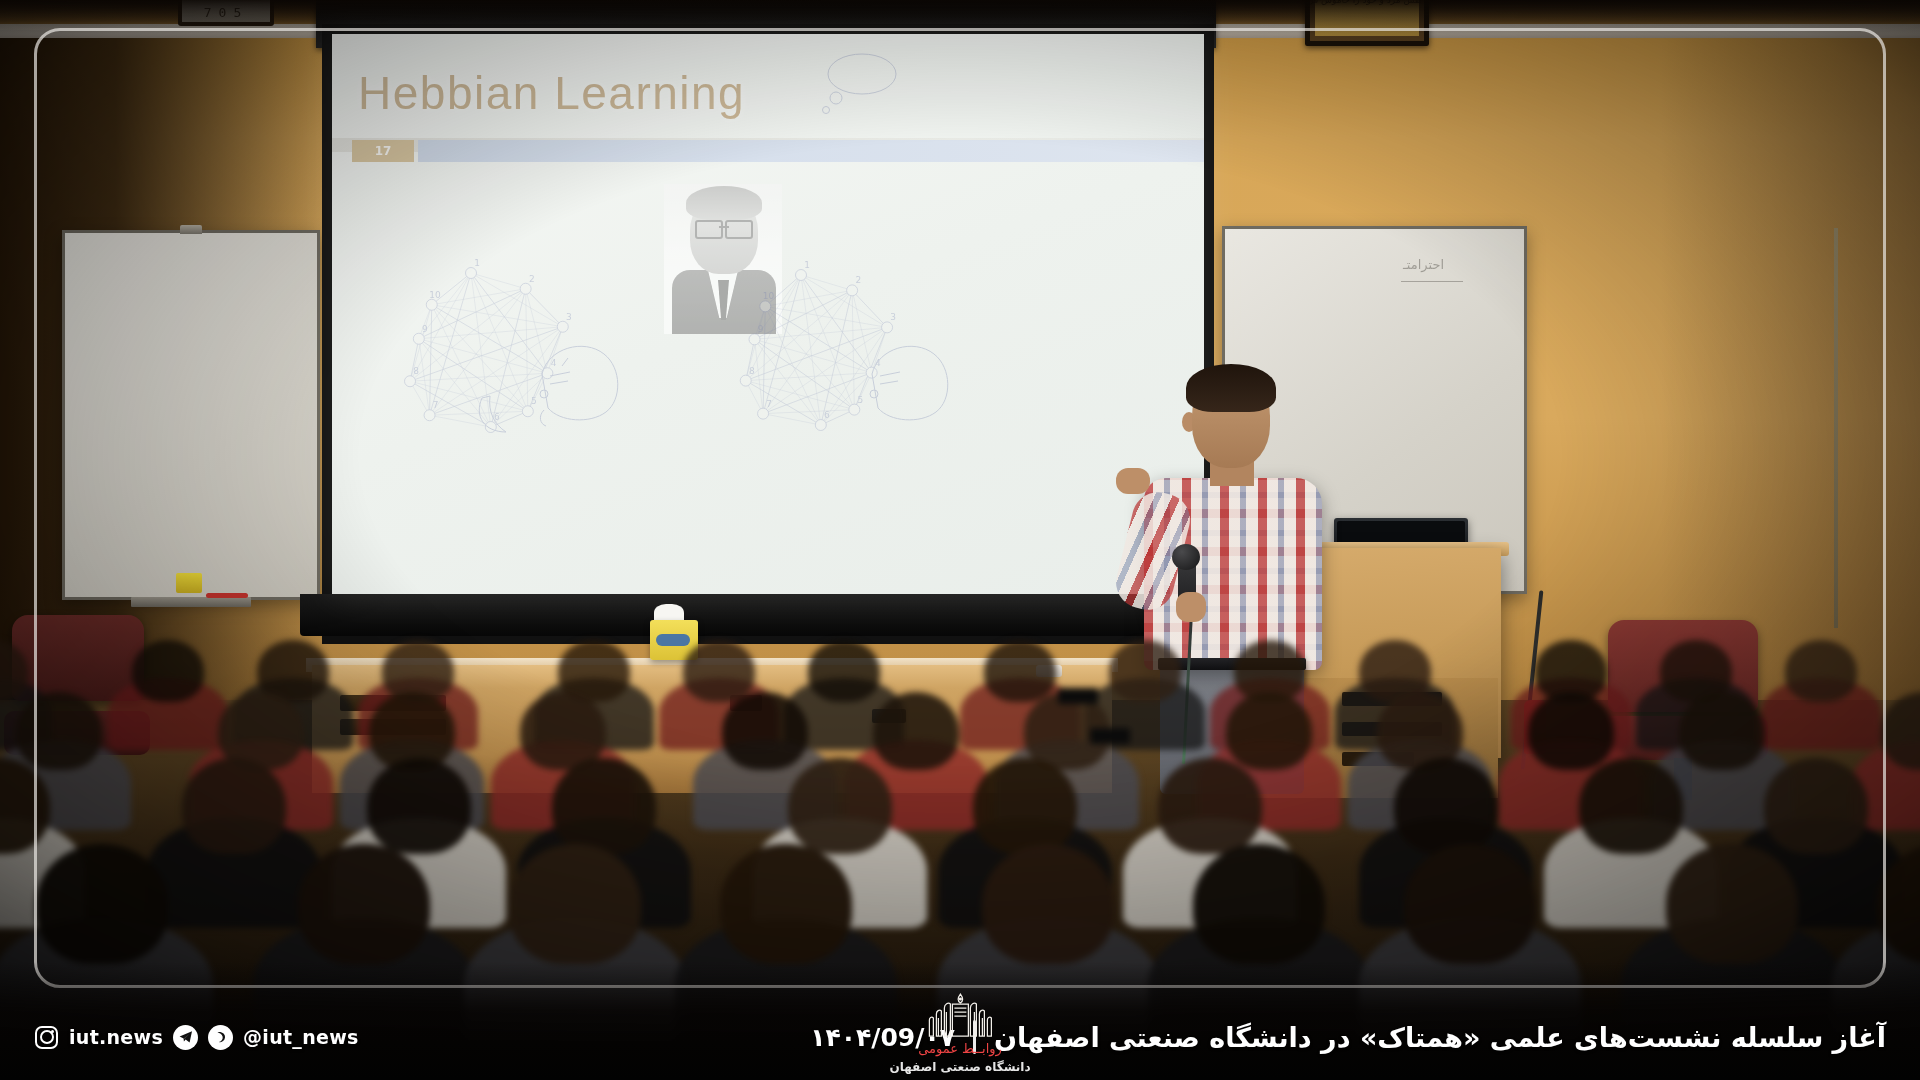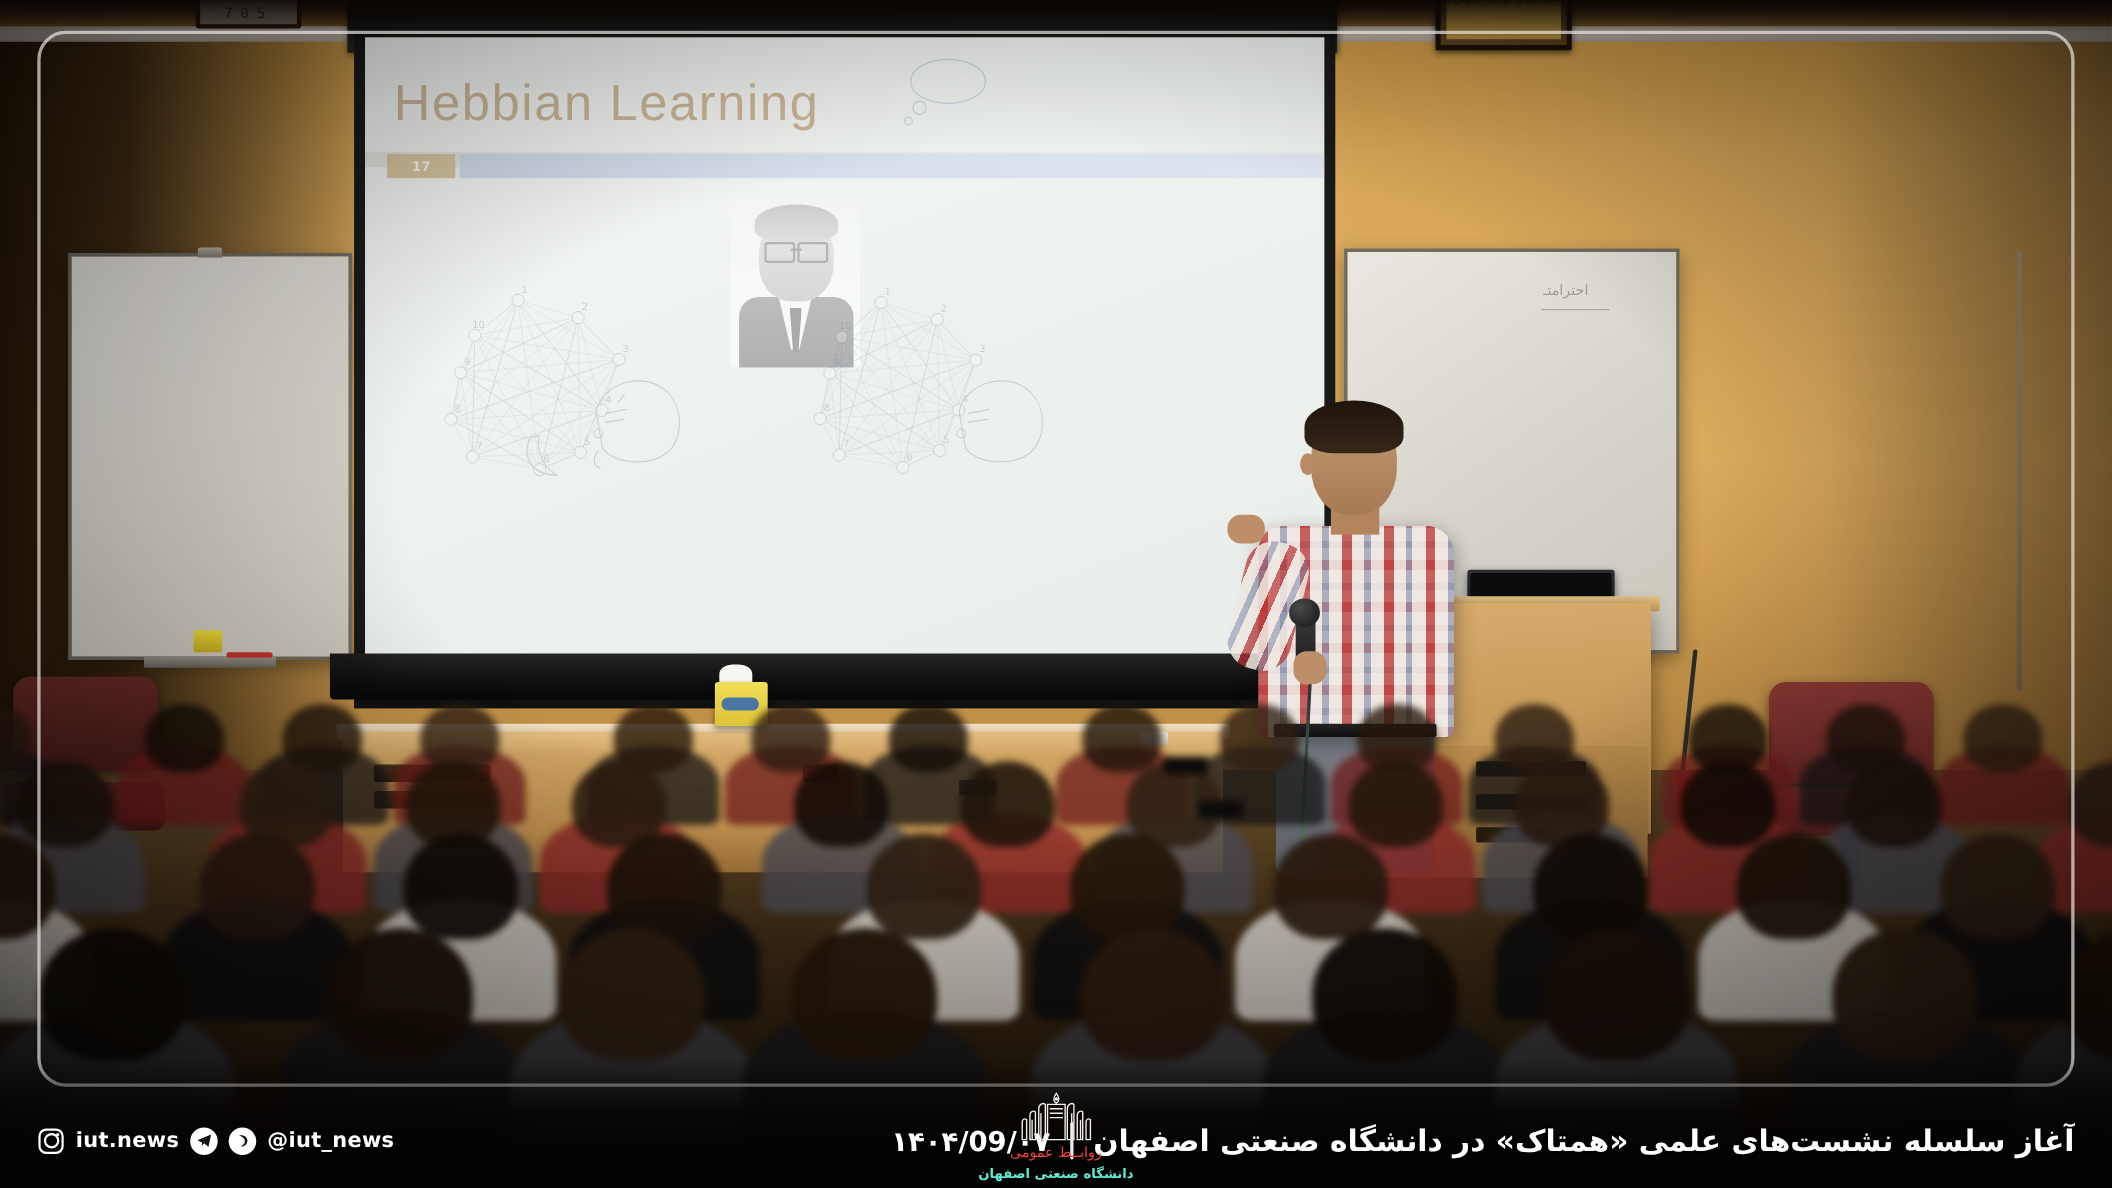--- a/index.html
+++ b/index.html
@@ -207,7 +207,7 @@
       display:flex;flex-direction:column;align-items:center;gap:3px;}
   .logo-mark{width:72px;height:46px;position:relative;}
   .logo-line1{font-size:13px;font-weight:400;color:#ef4444;letter-spacing:2px;white-space:nowrap;}
-  .logo-line2{font-size:12px;font-weight:700;color:#5eead4;white-space:nowrap;margin-top:1px;text-align:center;}
+  .logo-line2{font-size:12px;font-weight:700;color:#e5e5e5;white-space:nowrap;margin-top:1px;text-align:center;}
 
   .cap-right{display:flex;align-items:center;gap:10px;direction:ltr;}
   .soc-ico{width:25px;height:25px;display:inline-flex;align-items:center;justify-content:center;}

